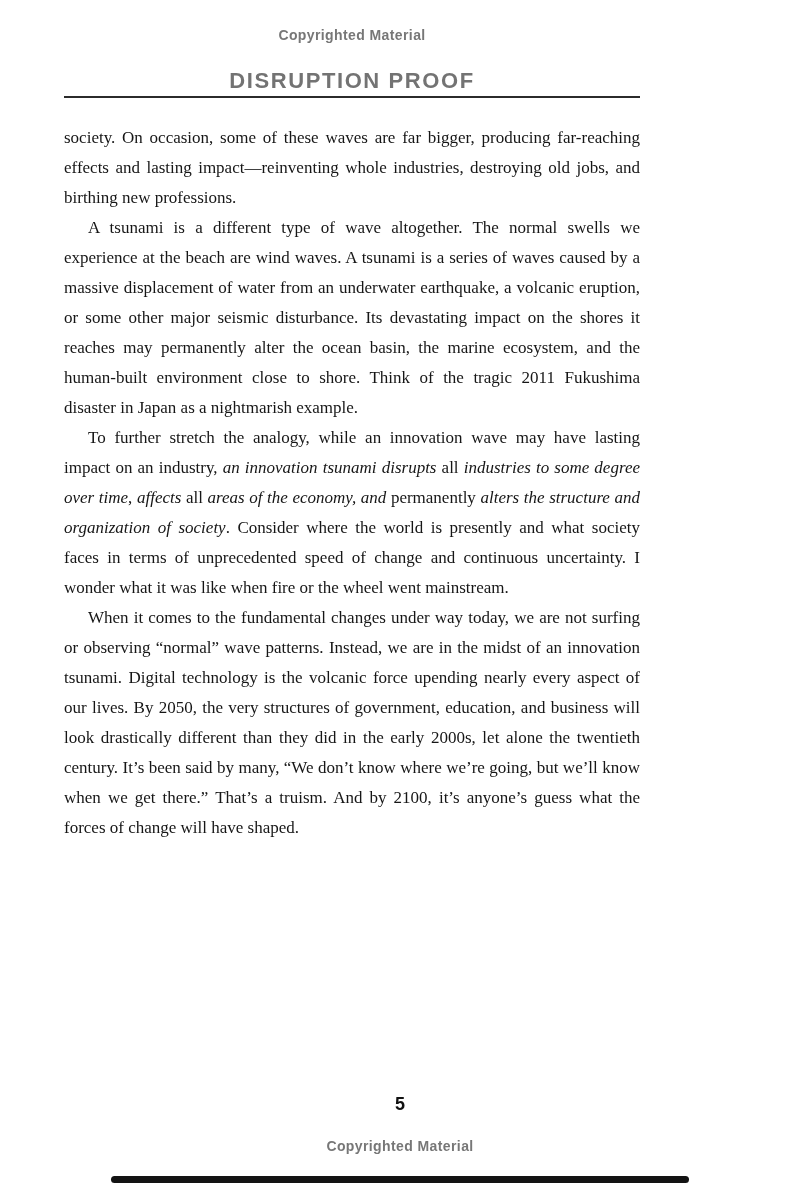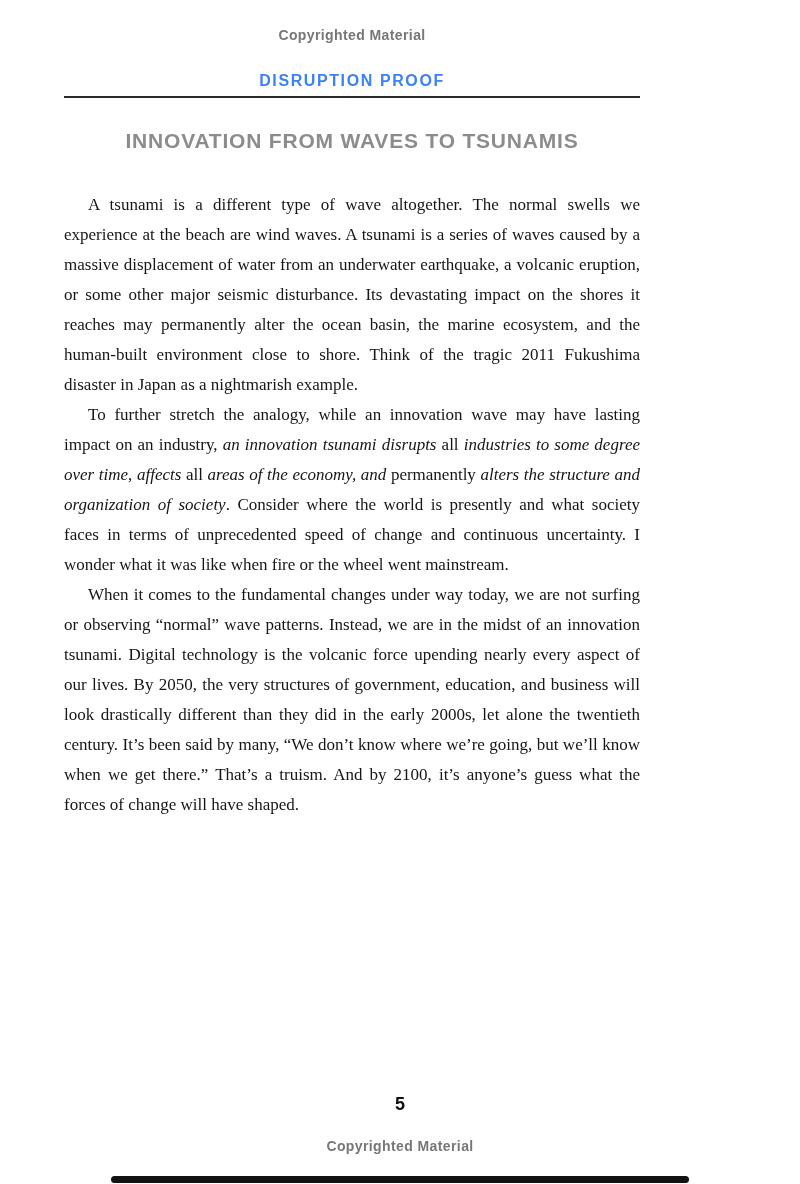--- a/index.html
+++ b/index.html
@@ -38,9 +38,9 @@
     margin-top:28px;
     font-family:"Liberation Sans", sans-serif;
     font-weight:700;
-    font-size:16px;
+    font-size:22px;
     letter-spacing:1.6px;
-    color:#3b82f6;
+    color:#737373;
     text-align:center;
     line-height:20px;
   }

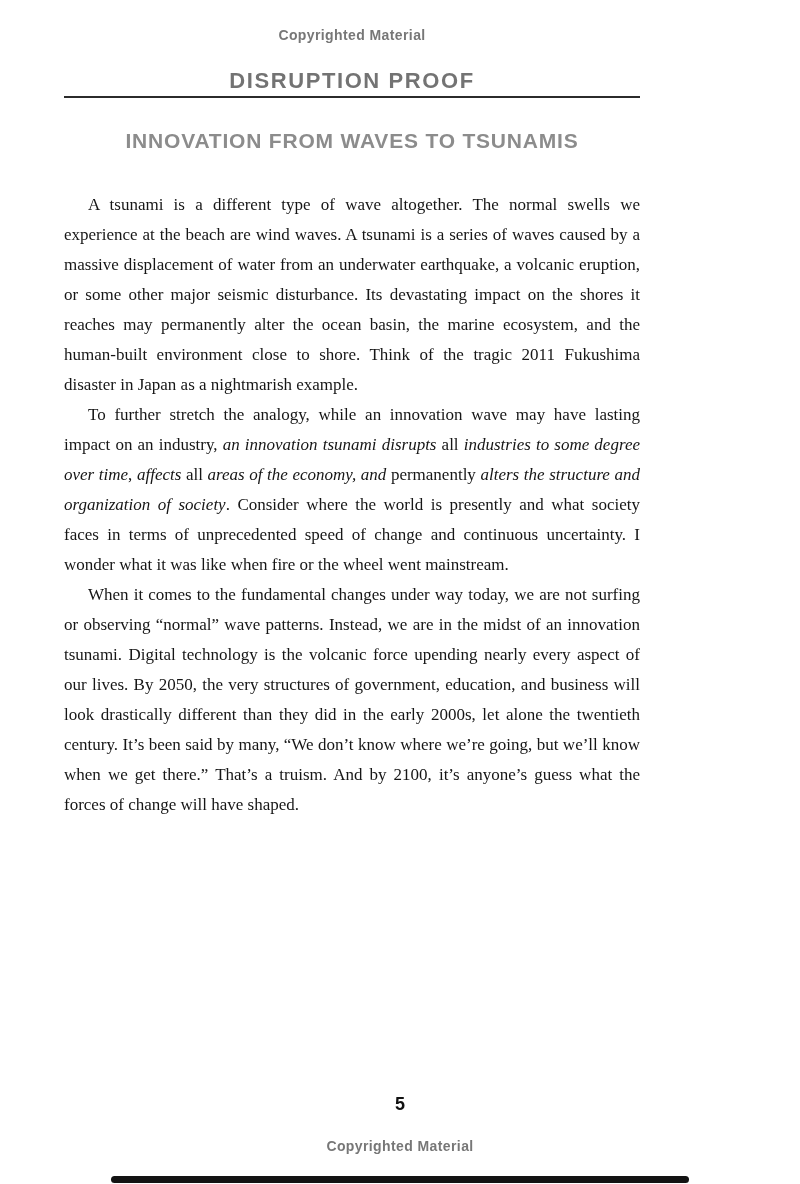--- a/index.html
+++ b/index.html
@@ -110,6 +110,7 @@
 
     <div class="body-text">
 
+    <p class="para"><span>society. On occasion, some of these waves are far bigger, producing far-reaching effects and lasting impact—reinventing whole industries, destroying old jobs, and birthing new professions.</span></p>
         <div class="section-heading">INNOVATION FROM WAVES TO TSUNAMIS</div>
         <p class="para indent"><span>A tsunami is a different type of wave altogether. The normal swells we experience at the beach are wind waves. A tsunami is a series of waves caused by a massive displacement of water from an underwater earthquake, a volcanic eruption, or some other major seismic disturbance. Its devastating impact on the shores it reaches may permanently alter the ocean basin, the marine ecosystem, and the human-built environment close to shore. Think of the tragic 2011 Fukushima disaster in Japan as a nightmarish example.</span></p>
         <p class="para indent"><span>To further stretch the analogy, while an innovation wave may have lasting impact on an industry, </span><em>an innovation tsunami disrupts</em><span> all </span><em>industries to some degree over time</em><span>, </span><em>affects</em><span> all </span><em>areas of the economy, and</em><span> permanently </span><em>alters the structure and organization of society</em><span>. Consider where the world is presently and what society faces in terms of unprecedented speed of change and continuous uncertainty. I wonder what it was like when fire or the wheel went mainstream.</span></p>

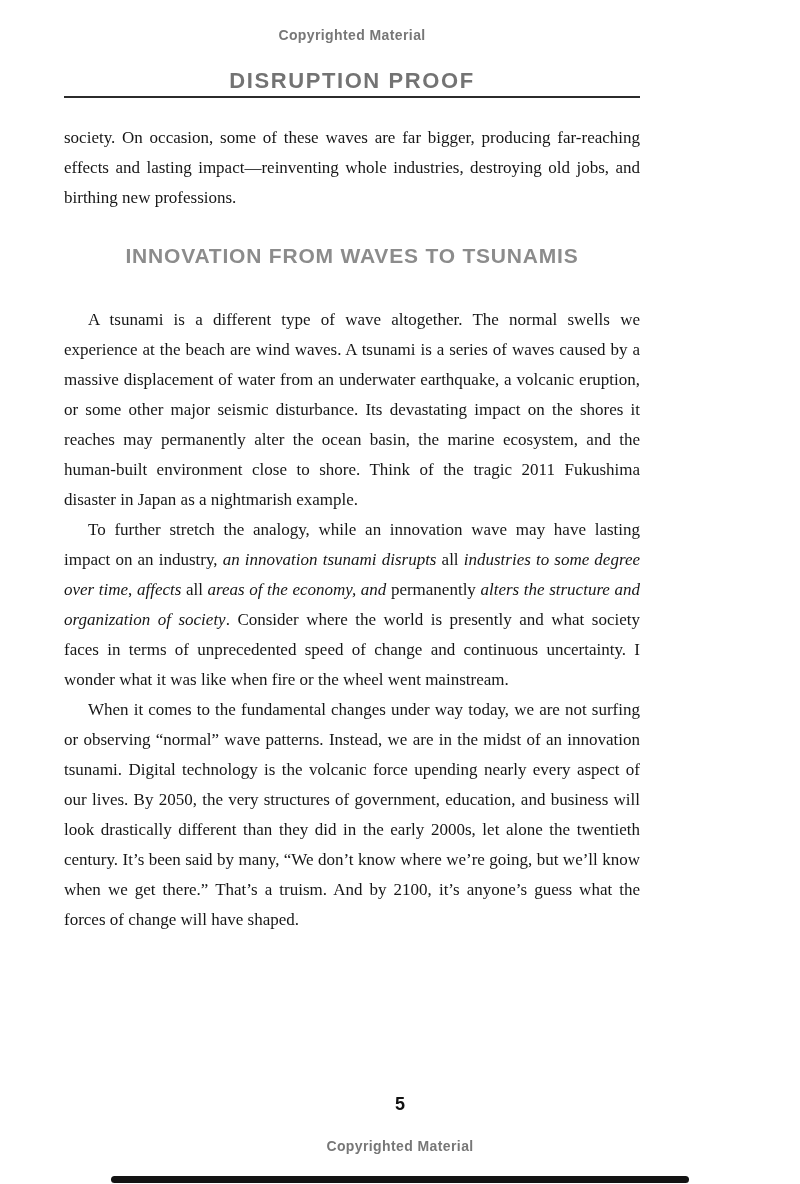--- a/index.html
+++ b/index.html
@@ -111,7 +111,6 @@
     <div class="body-text">
 
     <p class="para"><span>society. On occasion, some of these waves are far bigger, producing far-reaching effects and lasting impact—reinventing whole industries, destroying old jobs, and birthing new professions.</span></p>
-        <div class="section-heading">INNOVATION FROM WAVES TO TSUNAMIS</div>
         <p class="para indent"><span>A tsunami is a different type of wave altogether. The normal swells we experience at the beach are wind waves. A tsunami is a series of waves caused by a massive displacement of water from an underwater earthquake, a volcanic eruption, or some other major seismic disturbance. Its devastating impact on the shores it reaches may permanently alter the ocean basin, the marine ecosystem, and the human-built environment close to shore. Think of the tragic 2011 Fukushima disaster in Japan as a nightmarish example.</span></p>
         <p class="para indent"><span>To further stretch the analogy, while an innovation wave may have lasting impact on an industry, </span><em>an innovation tsunami disrupts</em><span> all </span><em>industries to some degree over time</em><span>, </span><em>affects</em><span> all </span><em>areas of the economy, and</em><span> permanently </span><em>alters the structure and organization of society</em><span>. Consider where the world is presently and what society faces in terms of unprecedented speed of change and continuous uncertainty. I wonder what it was like when fire or the wheel went mainstream.</span></p>
         <p class="para indent"><span>When it comes to the fundamental changes under way today, we are not surfing or observing “normal” wave patterns. Instead, we are in the midst of an innovation tsunami. Digital technology is the volcanic force upending nearly every aspect of our lives. By 2050, the very structures of government, education, and business will look drastically different than they did in the early 2000s, let alone the twentieth century. It’s been said by many, “We don’t know where we’re going, but we’ll know when we get there.” That’s a truism. And by 2100, it’s anyone’s guess what the forces of change will have shaped.</span></p>

